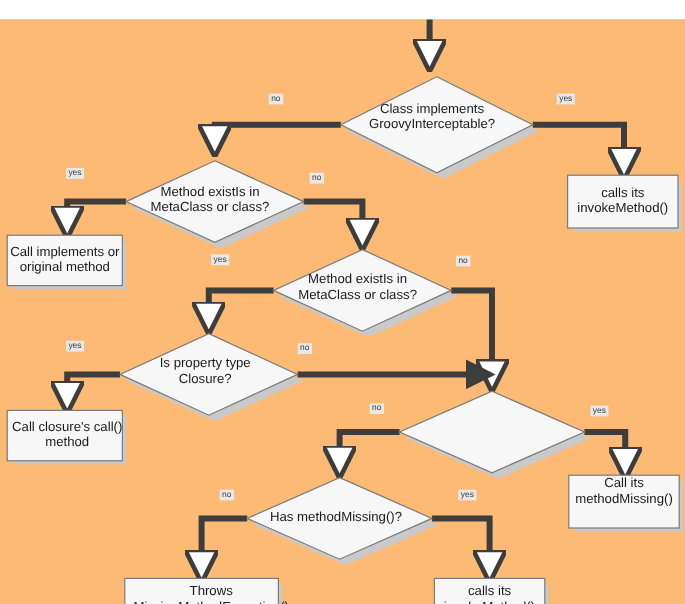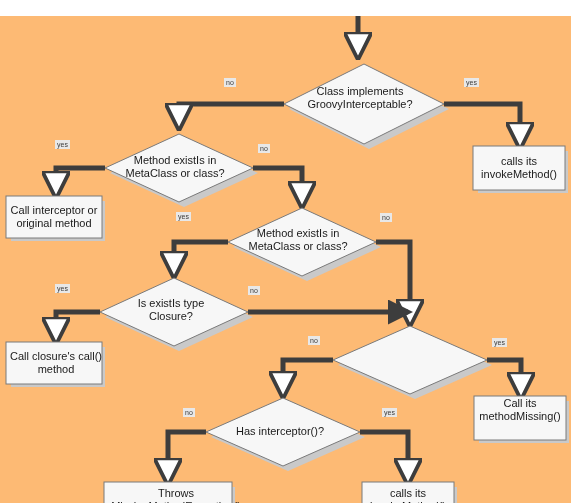--- a/index.html
+++ b/index.html
@@ -131,7 +131,7 @@
   <div class="node-label" style="left:100px; top:112px; width:150px; height:78px;">Method existIs in
 MetaClass or class?</div>
 
-  <div class="node-label" style="left:6px; top:180px; width:96px; height:42px;">Call interceptor or
+  <div class="node-label" style="left:6px; top:180px; width:96px; height:42px;">Call implements or
 original method</div>
 
   <div class="node-label" style="left:222px; top:186px; width:152px; height:76px;">Method existIs in

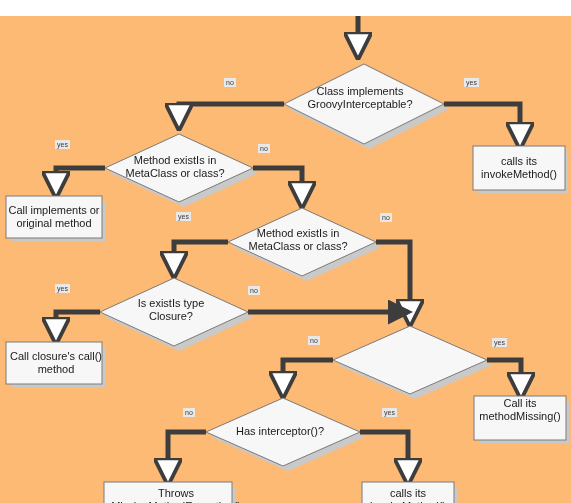--- a/index.html
+++ b/index.html
@@ -137,7 +137,7 @@
   <div class="node-label" style="left:222px; top:186px; width:152px; height:76px;">Method existIs in
 MetaClass or class?</div>
 
-  <div class="node-label" style="left:96px; top:256px; width:150px; height:76px;">Is existIs type
+  <div class="node-label" style="left:96px; top:256px; width:150px; height:76px;">Is property type
 Closure?</div>
 
   <div class="node-label" style="left:6px; top:326px; width:100px; height:42px;">Call closure's call()

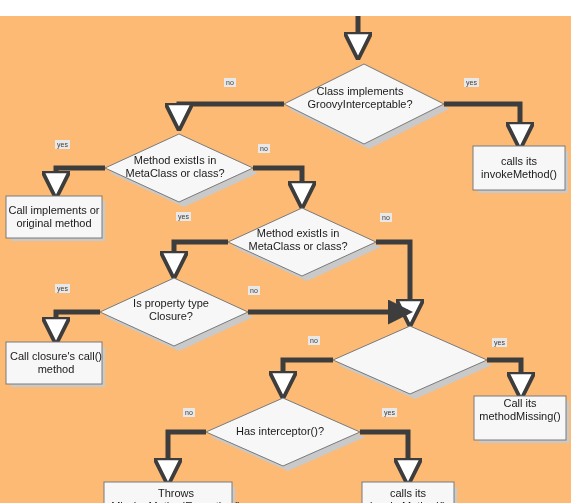--- a/index.html
+++ b/index.html
@@ -147,7 +147,7 @@
   <div class="node-label" style="left:474px; top:380px; width:92px; height:28px;">Call its
 methodMissing()</div>
 
-  <div class="node-label" style="left:204px; top:378px; width:152px; height:74px;">Has interceptor()?</div>
+  <div class="node-label" style="left:204px; top:378px; width:152px; height:74px;">Has methodMissing()?</div>
 
   <div class="node-label" style="left:104px; top:466px; width:144px; height:36px; font-size:11px;">Throws
 MissingMethodException()</div>

